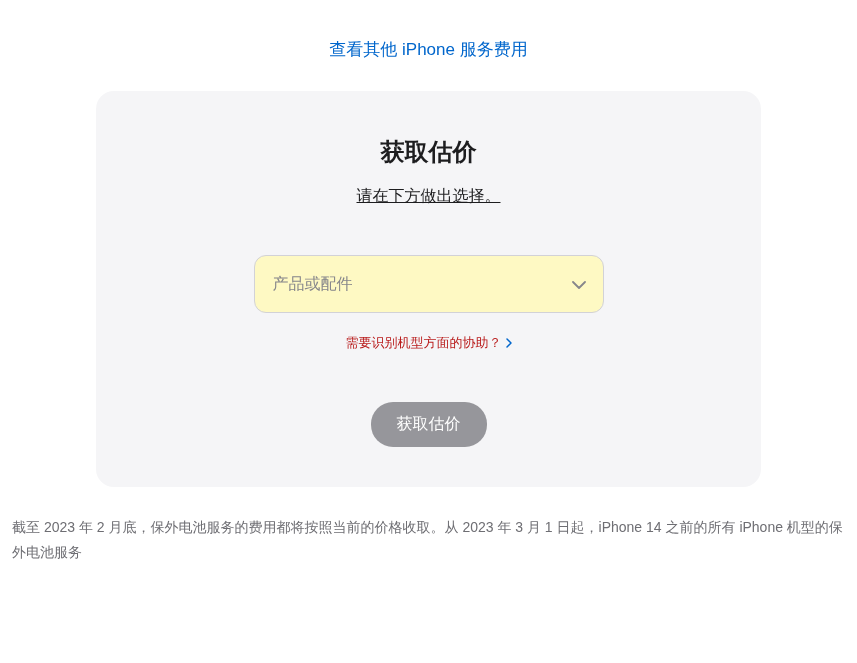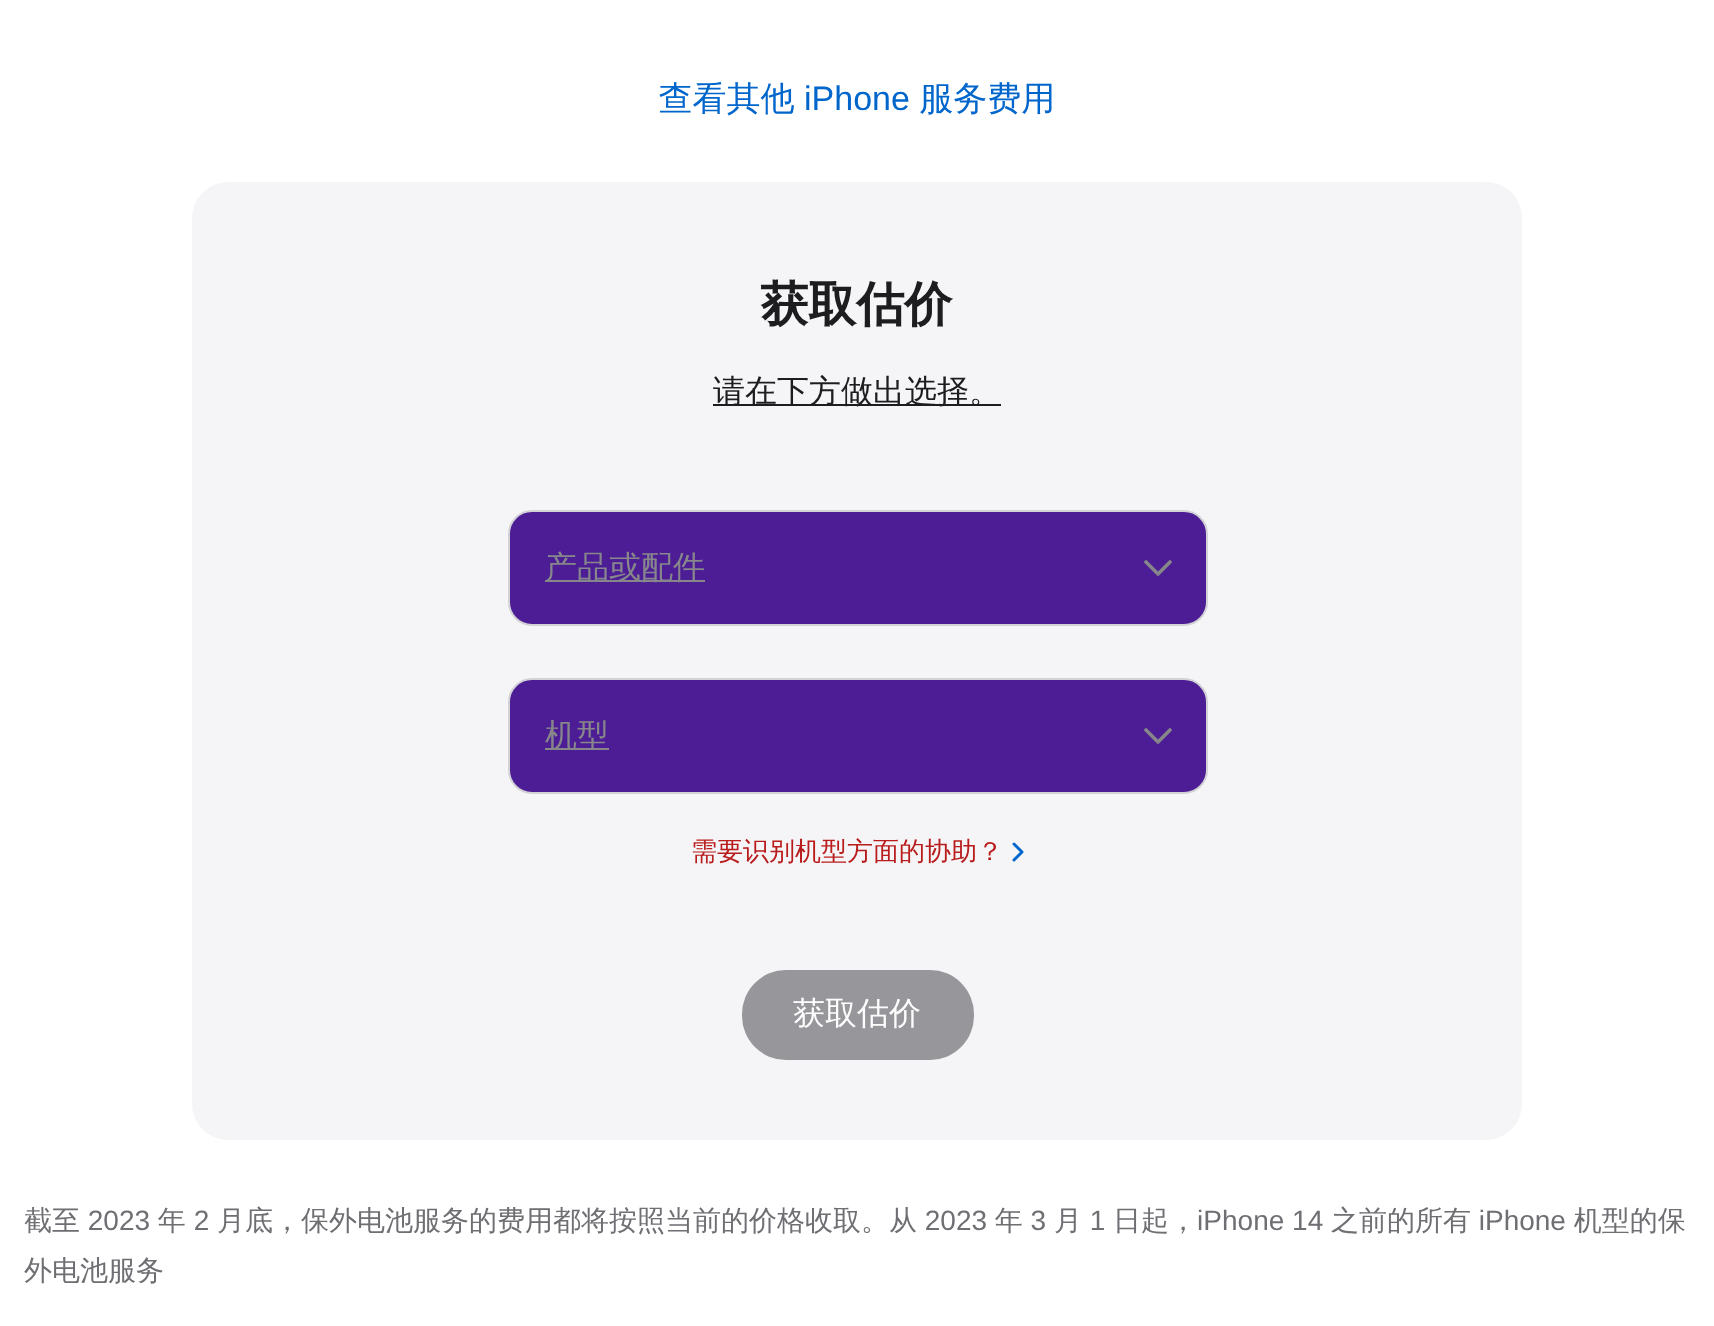--- a/index.html
+++ b/index.html
@@ -55,7 +55,7 @@
     .select-box {
       width: 100%;
       height: 58px;
-      background: #4c1d95;
+      background: #fef9c3;
       border: 1px solid #d2d2d7;
       border-radius: 12px;
       padding: 0 48px 0 18px;
@@ -67,7 +67,6 @@
       display: flex;
       align-items: center;
       position: relative;
-      text-decoration: underline;
     }
     .chevron-icon {
       position: absolute;

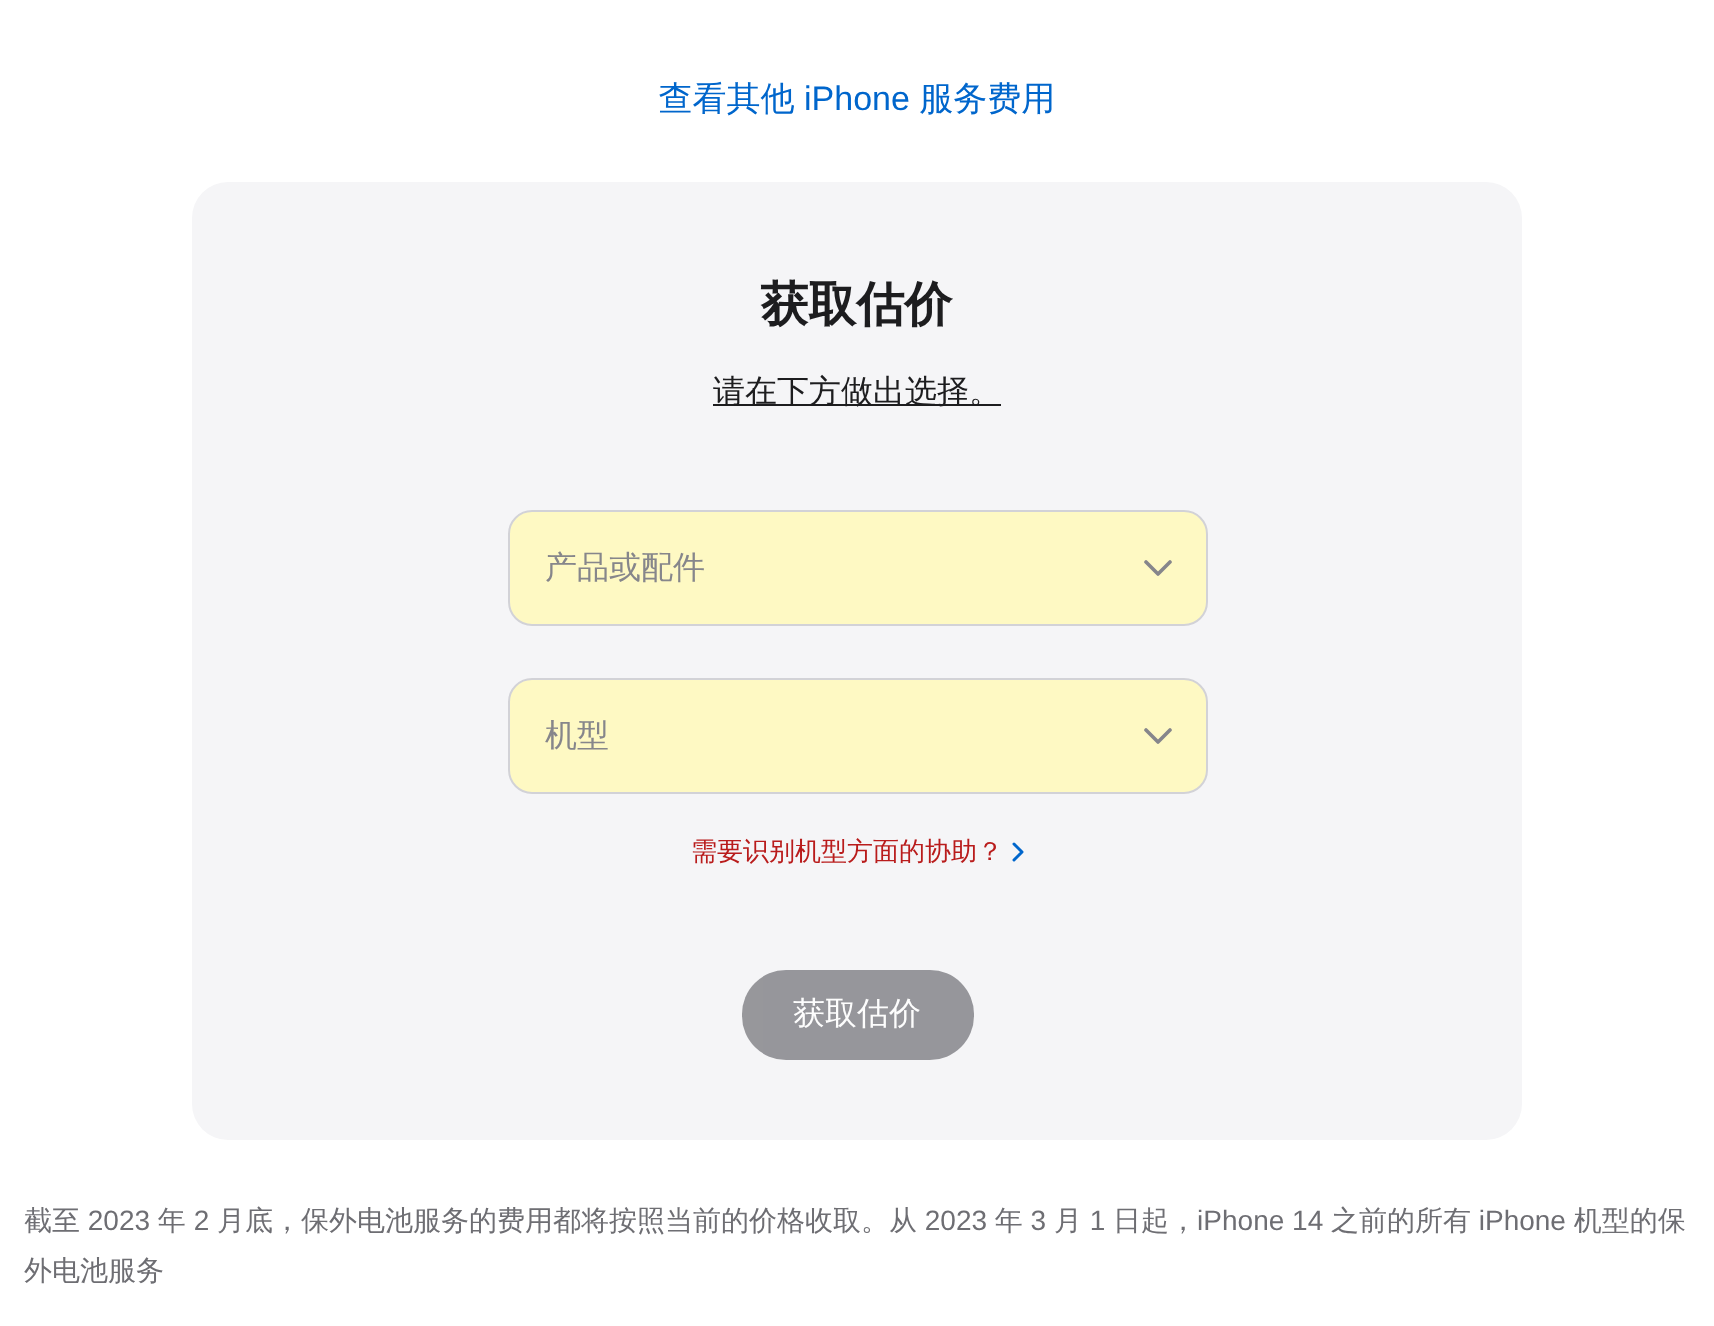--- a/index.html
+++ b/index.html
@@ -130,16 +130,6 @@
       </span>
     </div>
 
-    <div class="select-wrapper">
-      <div class="select-box">
-        <span>机型</span>
-      </div>
-      <span class="chevron-icon">
-        <svg width="14" height="8" viewBox="0 0 14 8" fill="none">
-          <path d="M1 1L7 7L13 1" stroke="#86868b" stroke-width="1.8" stroke-linecap="round" stroke-linejoin="round"></path>
-        </svg>
-      </span>
-    </div>
 
     <div class="help-link-wrapper">
       <a href="#" class="help-link">

